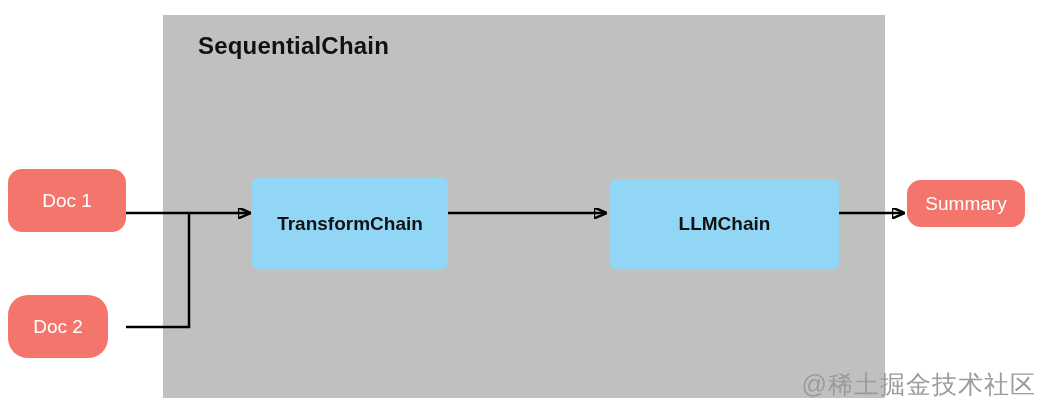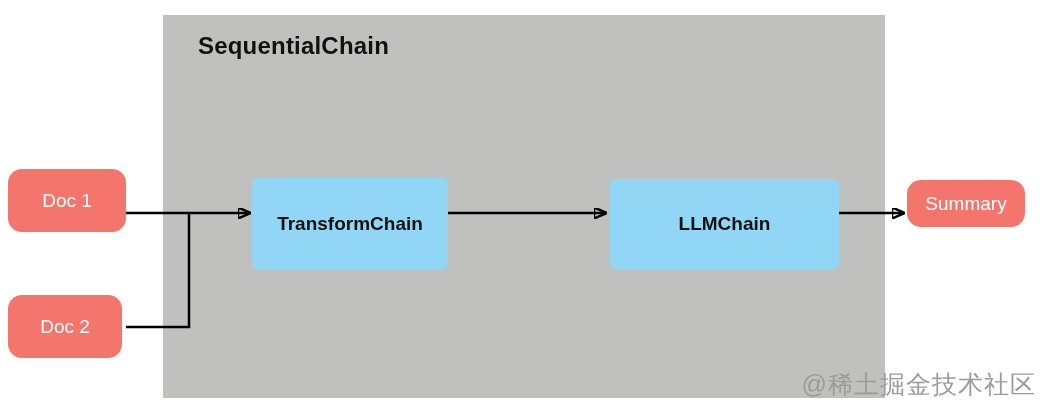--- a/index.html
+++ b/index.html
@@ -58,7 +58,7 @@
     margin-top: 11px;
   }
   #node-doc1    { left: 8px;   top: 169px; width: 118px; height: 63px; }
-  #node-doc2    { left: 8px;   top: 295px; width: 114px; height: 63px; }
+  #node-doc2    { left: 8px;   top: 295px; width: 100px; height: 63px; border-radius: 20px; }
   #node-transform { left: 252px; top: 167px; width: 196px; height: 91px; }
   #node-llm     { left: 610px; top: 168px; width: 229px; height: 90px; }
   #node-summary { left: 907px; top: 180px; width: 118px; height: 47px; }

